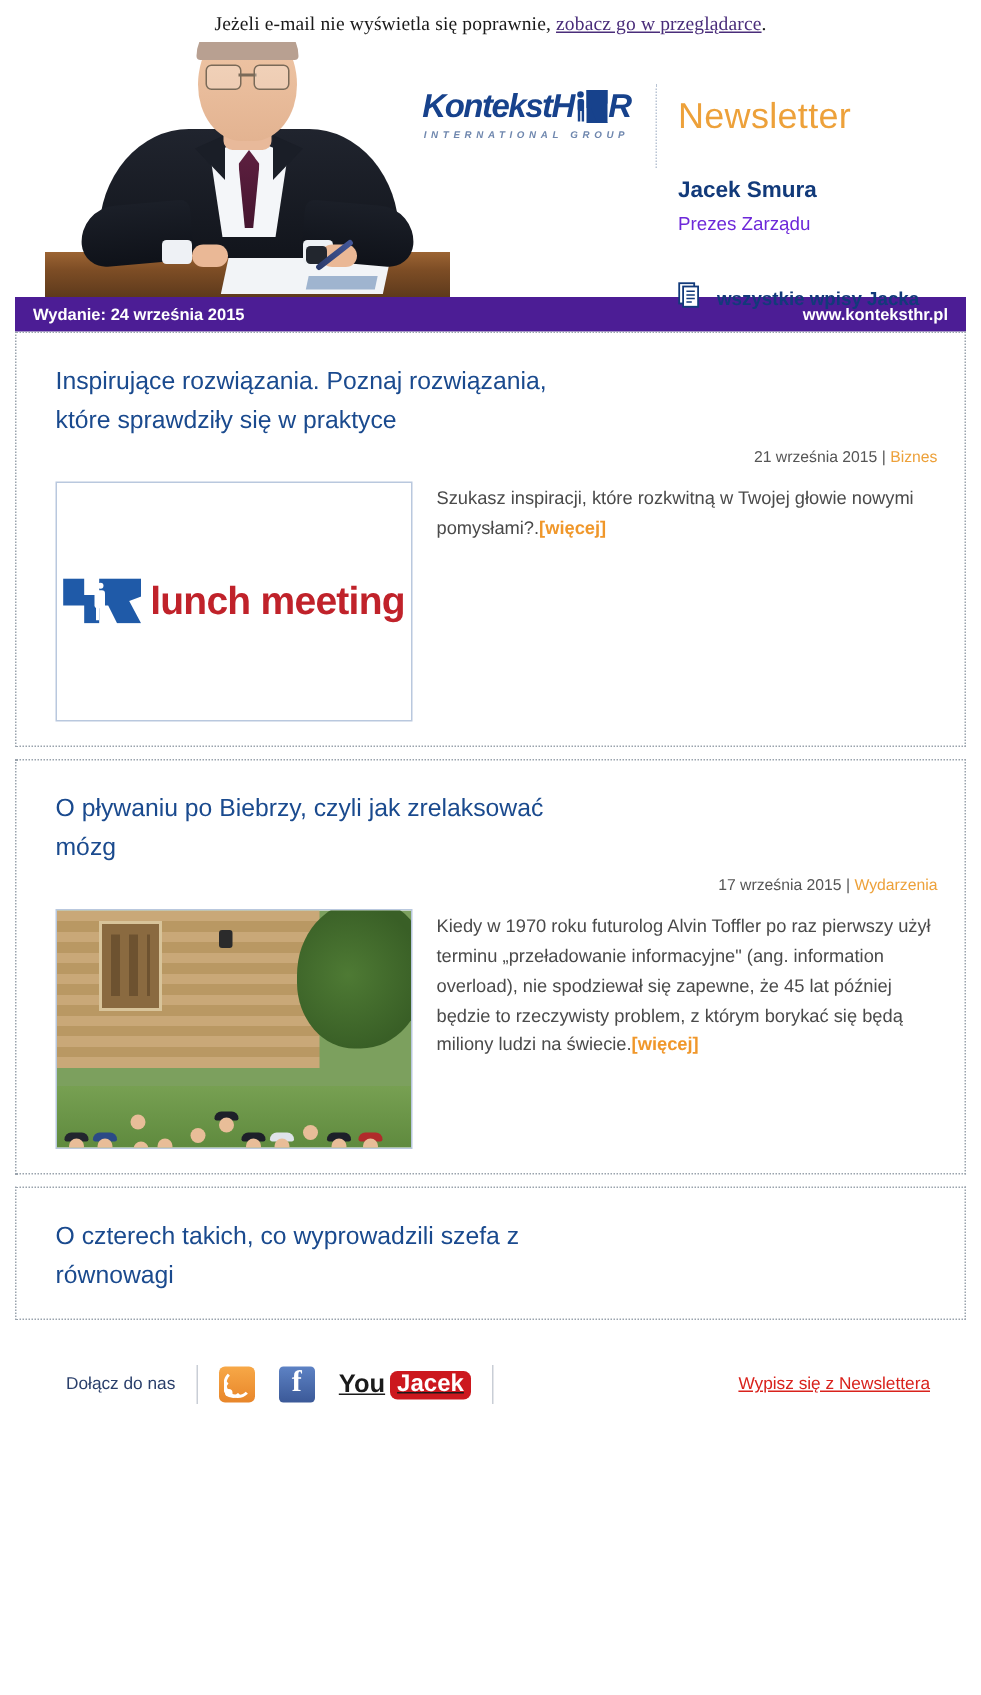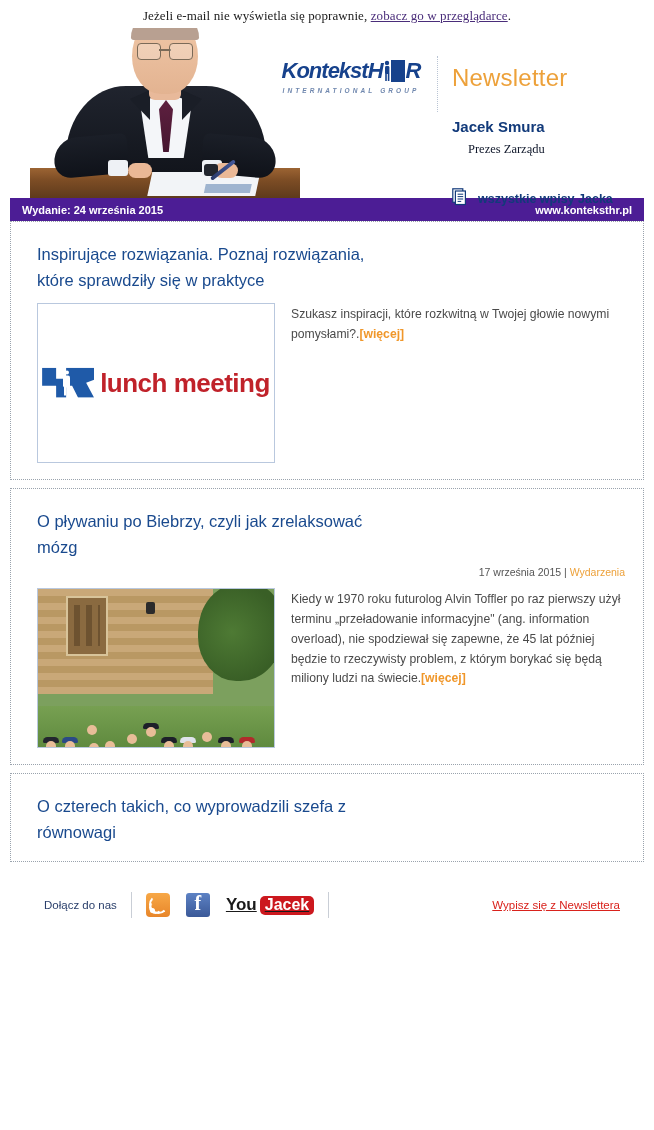--- a/index.html
+++ b/index.html
@@ -247,11 +247,10 @@
   }
   .author-role {
     position: absolute;
-    left: 468px;
+    left: 452px;
     top: 114px;
     font-size: 12.5px;
-    color: #0f172a;
-    font-family: Liberation Serif, serif;
+    color: #6d28d9;
   }
   .all-posts {
     position: absolute;

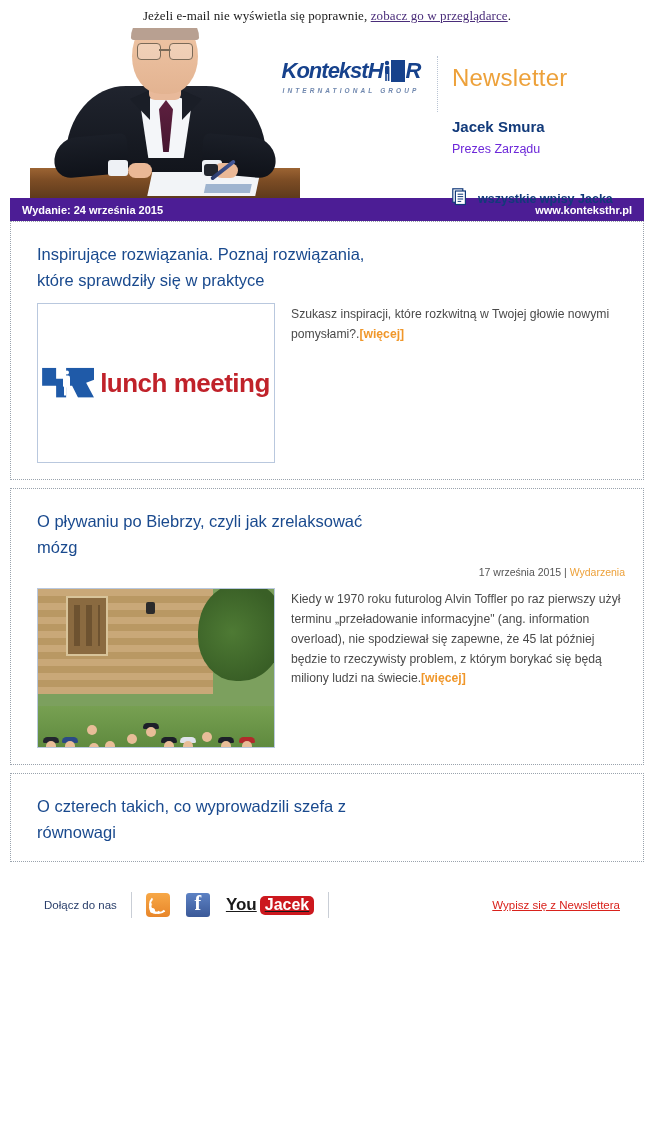--- a/index.html
+++ b/index.html
@@ -601,6 +601,9 @@
 
   <div class="article first">
     <div class="art-title">Inspirujące rozwiązania. Poznaj rozwiązania, które sprawdziły się w praktyce</div>
+    <div class="art-meta">
+      <span>21 września 2015</span><span> | </span><span class="cat">Biznes</span>
+    </div>
     <div class="art-body">
       <div class="thumb">
         <div class="lm">

